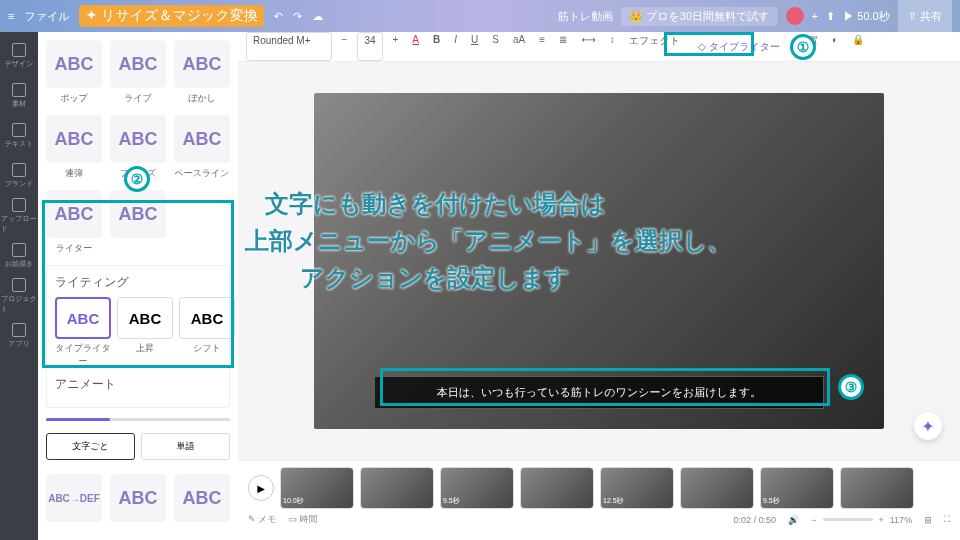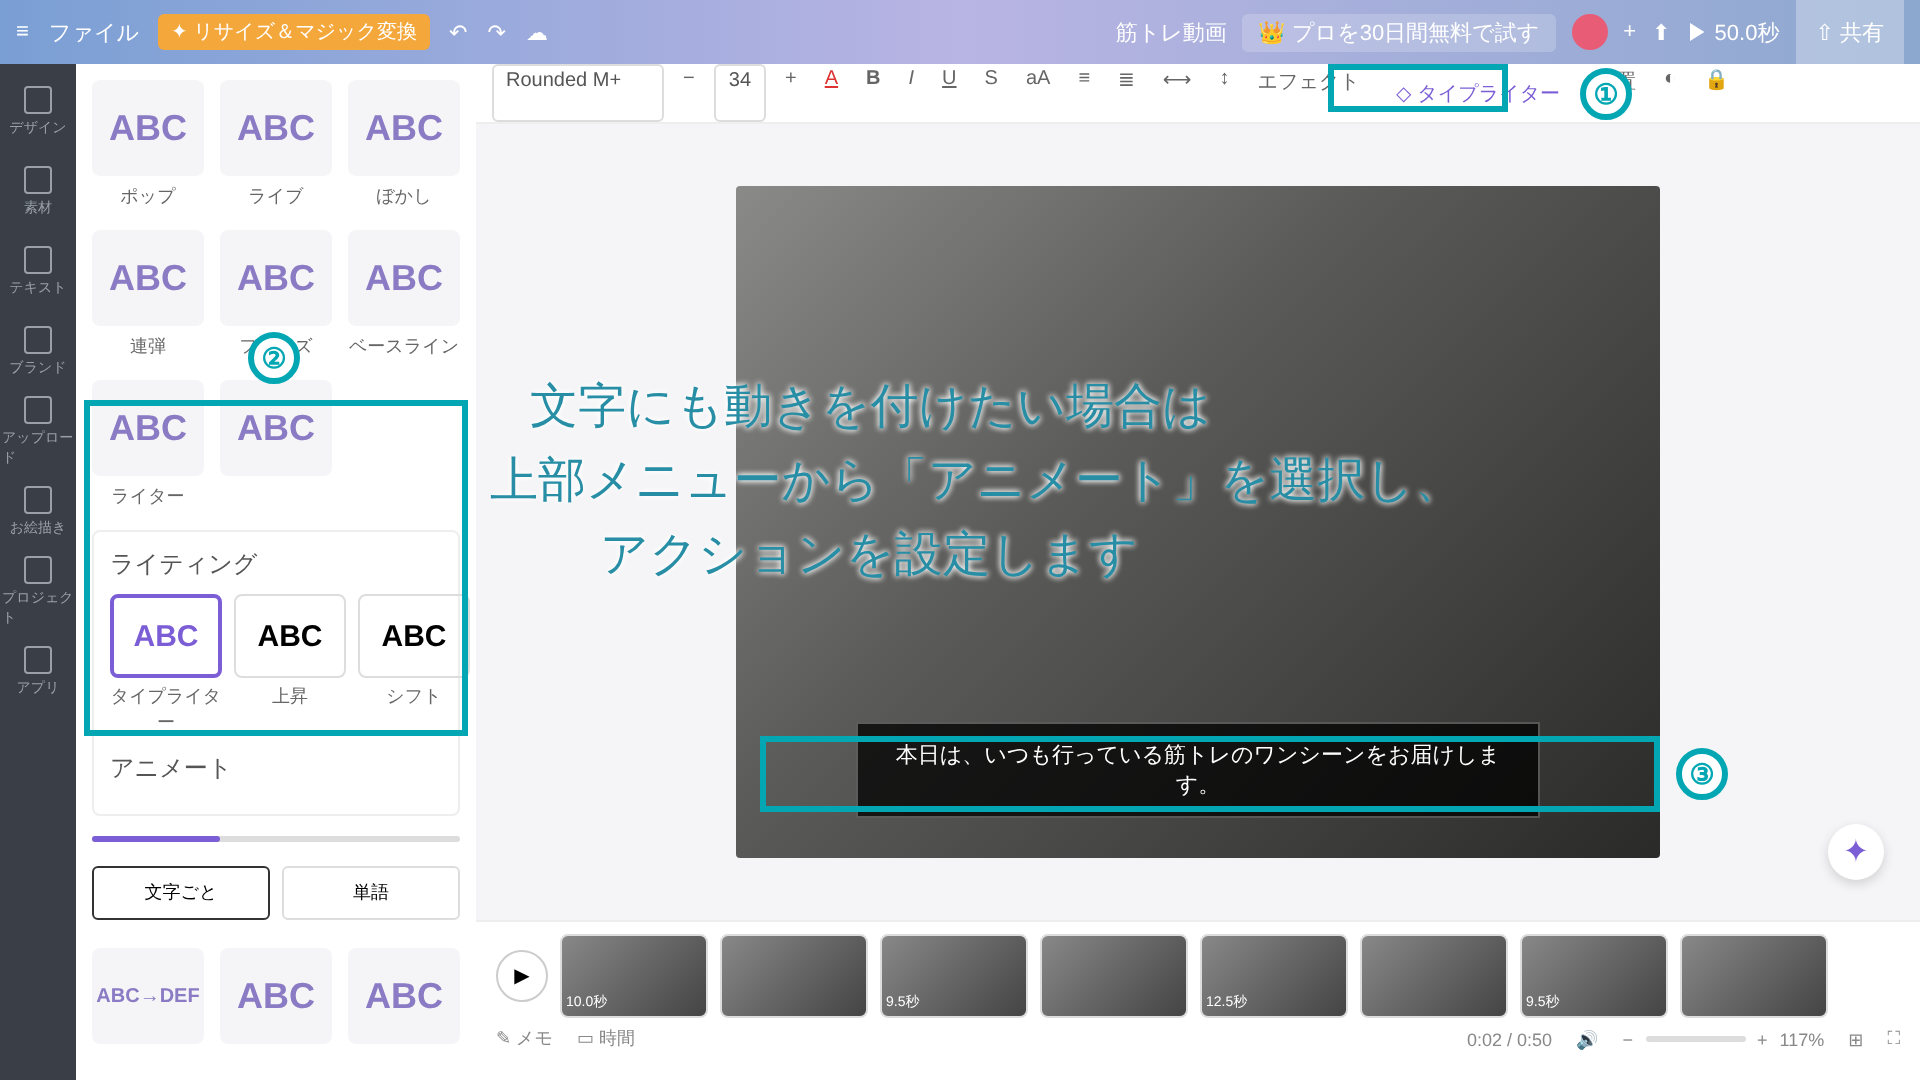--- a/index.html
+++ b/index.html
@@ -7,7 +7,7 @@
 .topbar{height:32px;background:linear-gradient(90deg,#7a9fd4 0%,#b8b4e3 50%,#8da8cf 100%);display:flex;align-items:center;padding:0 8px;gap:10px;color:#fff;font-size:11px}
 .topbar-left{display:flex;align-items:center;gap:10px}
 .topbar-right{margin-left:auto;display:flex;align-items:center;gap:8px}
-.resize-btn{background:#f4a73b;padding:2px 6px;border-radius:3px;font-size:10px}
+.resize-btn{background:#f4a73b;padding:2px 6px;border-radius:3px;font-size:14px}
 .pro-btn{background:rgba(255,255,255,0.2);padding:2px 8px;border-radius:3px;display:flex;align-items:center;gap:3px}
 .avatar{width:18px;height:18px;border-radius:50%;background:#e85d75}
 .share-btn{background:rgba(255,255,255,0.3);padding:15px 10px;border-radius:4px}

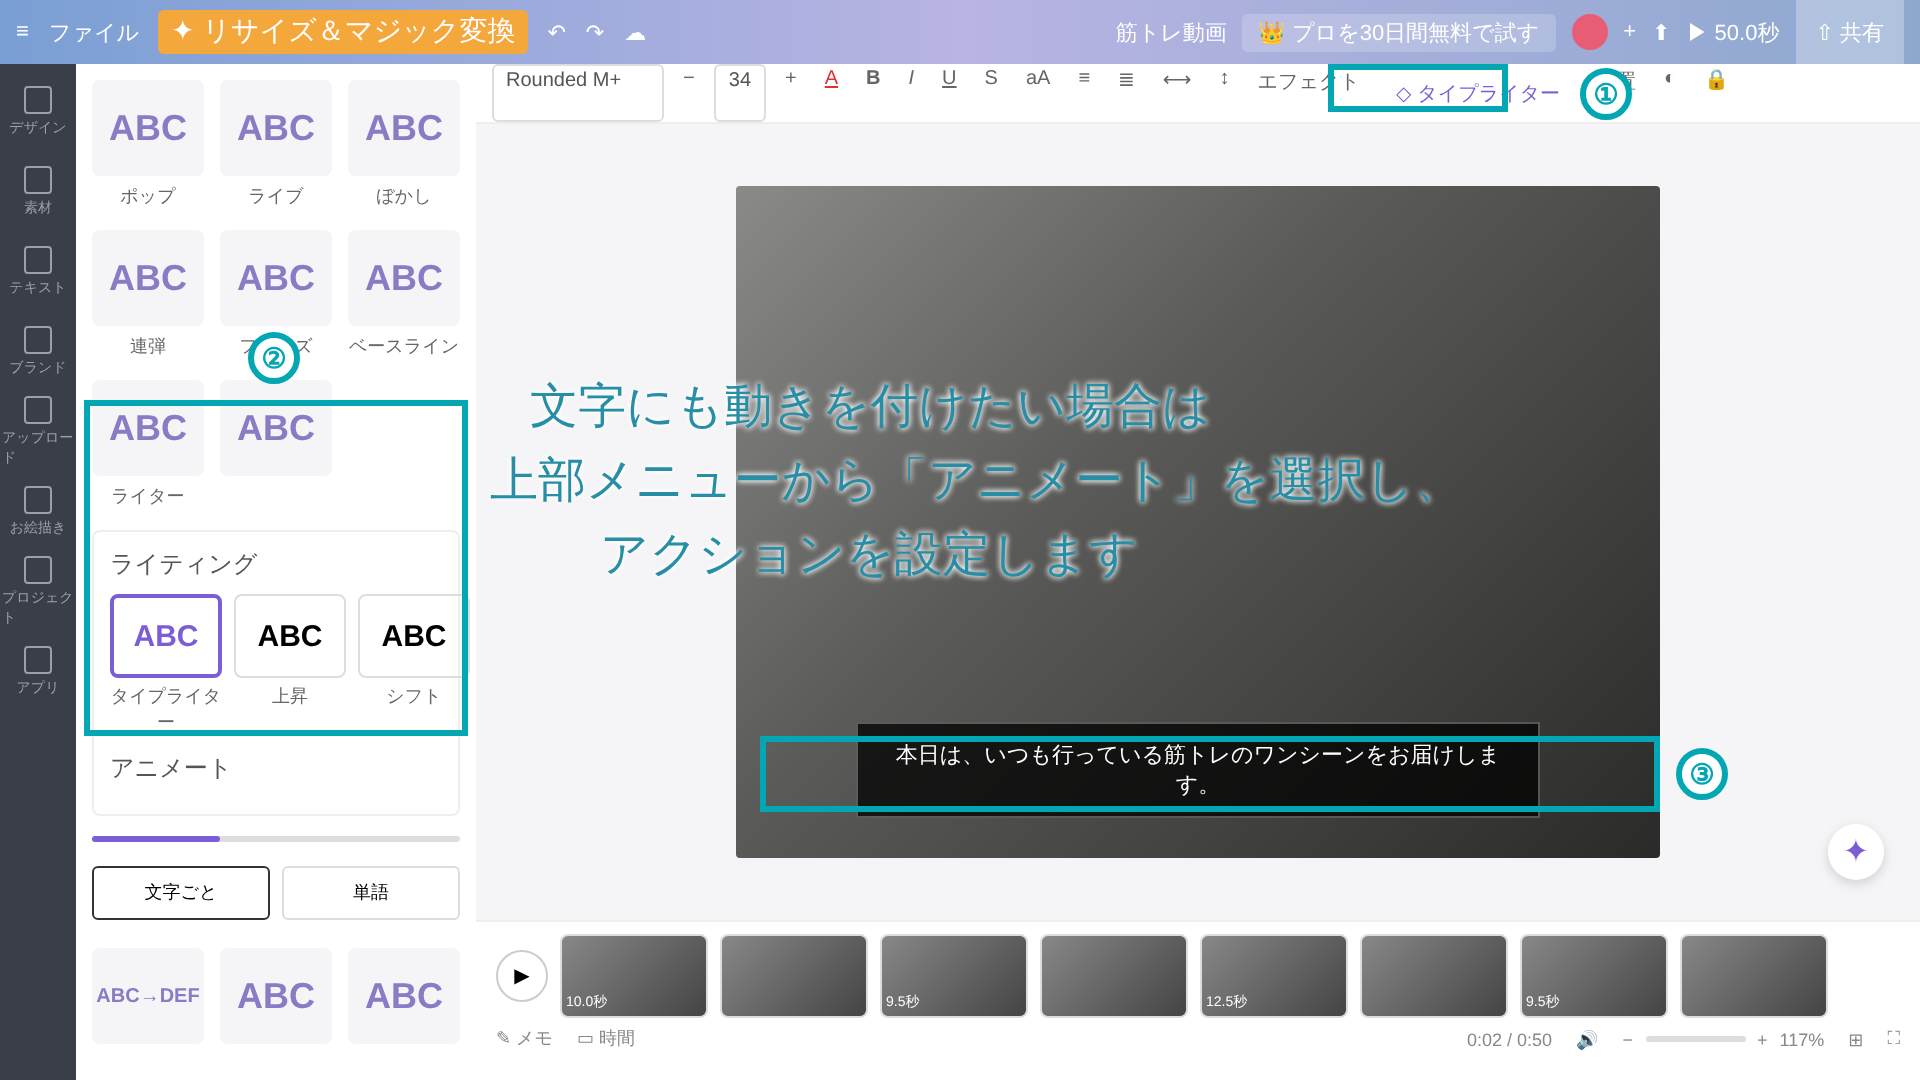--- a/index.html
+++ b/index.html
@@ -44,7 +44,7 @@
 .canvas-area{position:absolute;left:238px;top:62px;right:0;bottom:80px;background:#f5f5f7;display:flex;align-items:center;justify-content:center}
 .canvas{width:462px;height:336px;background:linear-gradient(135deg,#8a8a88 0%,#5a5a58 40%,#2a2a28 100%);position:relative;border-radius:2px}
 .subtitle-box{position:absolute;bottom:20px;left:60px;right:60px;background:rgba(0,0,0,0.75);padding:8px 12px;color:#fff;font-size:11px;text-align:center;border:1px solid rgba(255,255,255,0.3)}
-.overlay-text{position:absolute;left:245px;top:185px;font-size:24px;font-weight:400;color:#278ea5;line-height:1.55;text-shadow:0 0 3px #fff,0 0 3px #fff}
+.overlay-text{position:absolute;left:245px;top:185px;font-size:24px;font-weight:700;color:#278ea5;line-height:1.55;text-shadow:0 0 3px #fff,0 0 3px #fff}
 .callout{position:absolute;width:26px;height:26px;border:3px solid #03a7b3;border-radius:50%;display:flex;align-items:center;justify-content:center;font-size:14px;font-weight:700;color:#03a7b3;background:#fff}
 .highlight-box{position:absolute;border:3px solid #03a7b3;pointer-events:none}
 .timeline{position:absolute;left:238px;bottom:0;right:0;height:80px;background:#fff;border-top:1px solid #eee;padding:6px 10px}

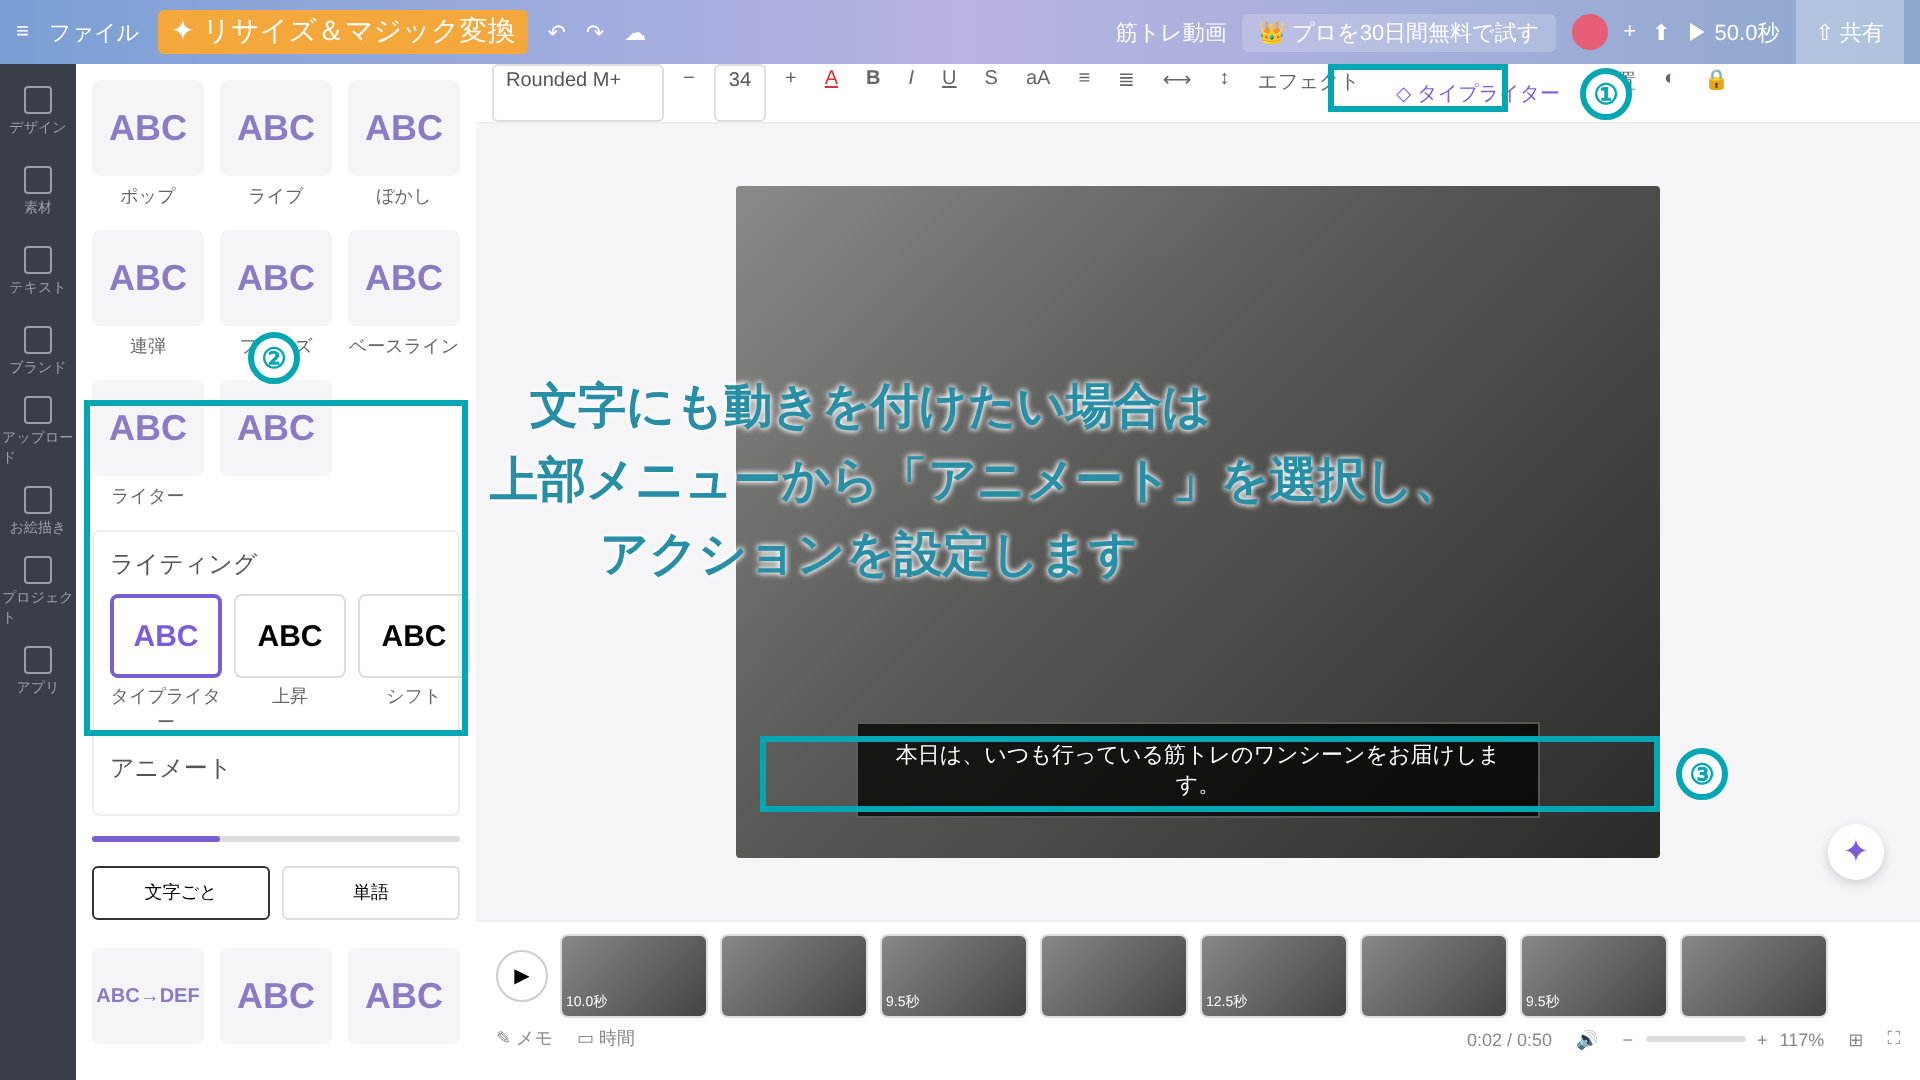--- a/index.html
+++ b/index.html
@@ -42,7 +42,7 @@
 .tb-btn{padding:2px 4px;color:#666}
 .typewriter-btn{color:#7b5ed6;padding:2px 8px;border-radius:3px;display:flex;align-items:center;gap:3px}
 .canvas-area{position:absolute;left:238px;top:62px;right:0;bottom:80px;background:#f5f5f7;display:flex;align-items:center;justify-content:center}
-.canvas{width:462px;height:336px;background:linear-gradient(135deg,#8a8a88 0%,#5a5a58 40%,#2a2a28 100%);position:relative;border-radius:2px}
+.canvas{width:570px;height:336px;background:linear-gradient(135deg,#8a8a88 0%,#5a5a58 40%,#2a2a28 100%);position:relative;border-radius:2px}
 .subtitle-box{position:absolute;bottom:20px;left:60px;right:60px;background:rgba(0,0,0,0.75);padding:8px 12px;color:#fff;font-size:11px;text-align:center;border:1px solid rgba(255,255,255,0.3)}
 .overlay-text{position:absolute;left:245px;top:185px;font-size:24px;font-weight:700;color:#278ea5;line-height:1.55;text-shadow:0 0 3px #fff,0 0 3px #fff}
 .callout{position:absolute;width:26px;height:26px;border:3px solid #03a7b3;border-radius:50%;display:flex;align-items:center;justify-content:center;font-size:14px;font-weight:700;color:#03a7b3;background:#fff}

